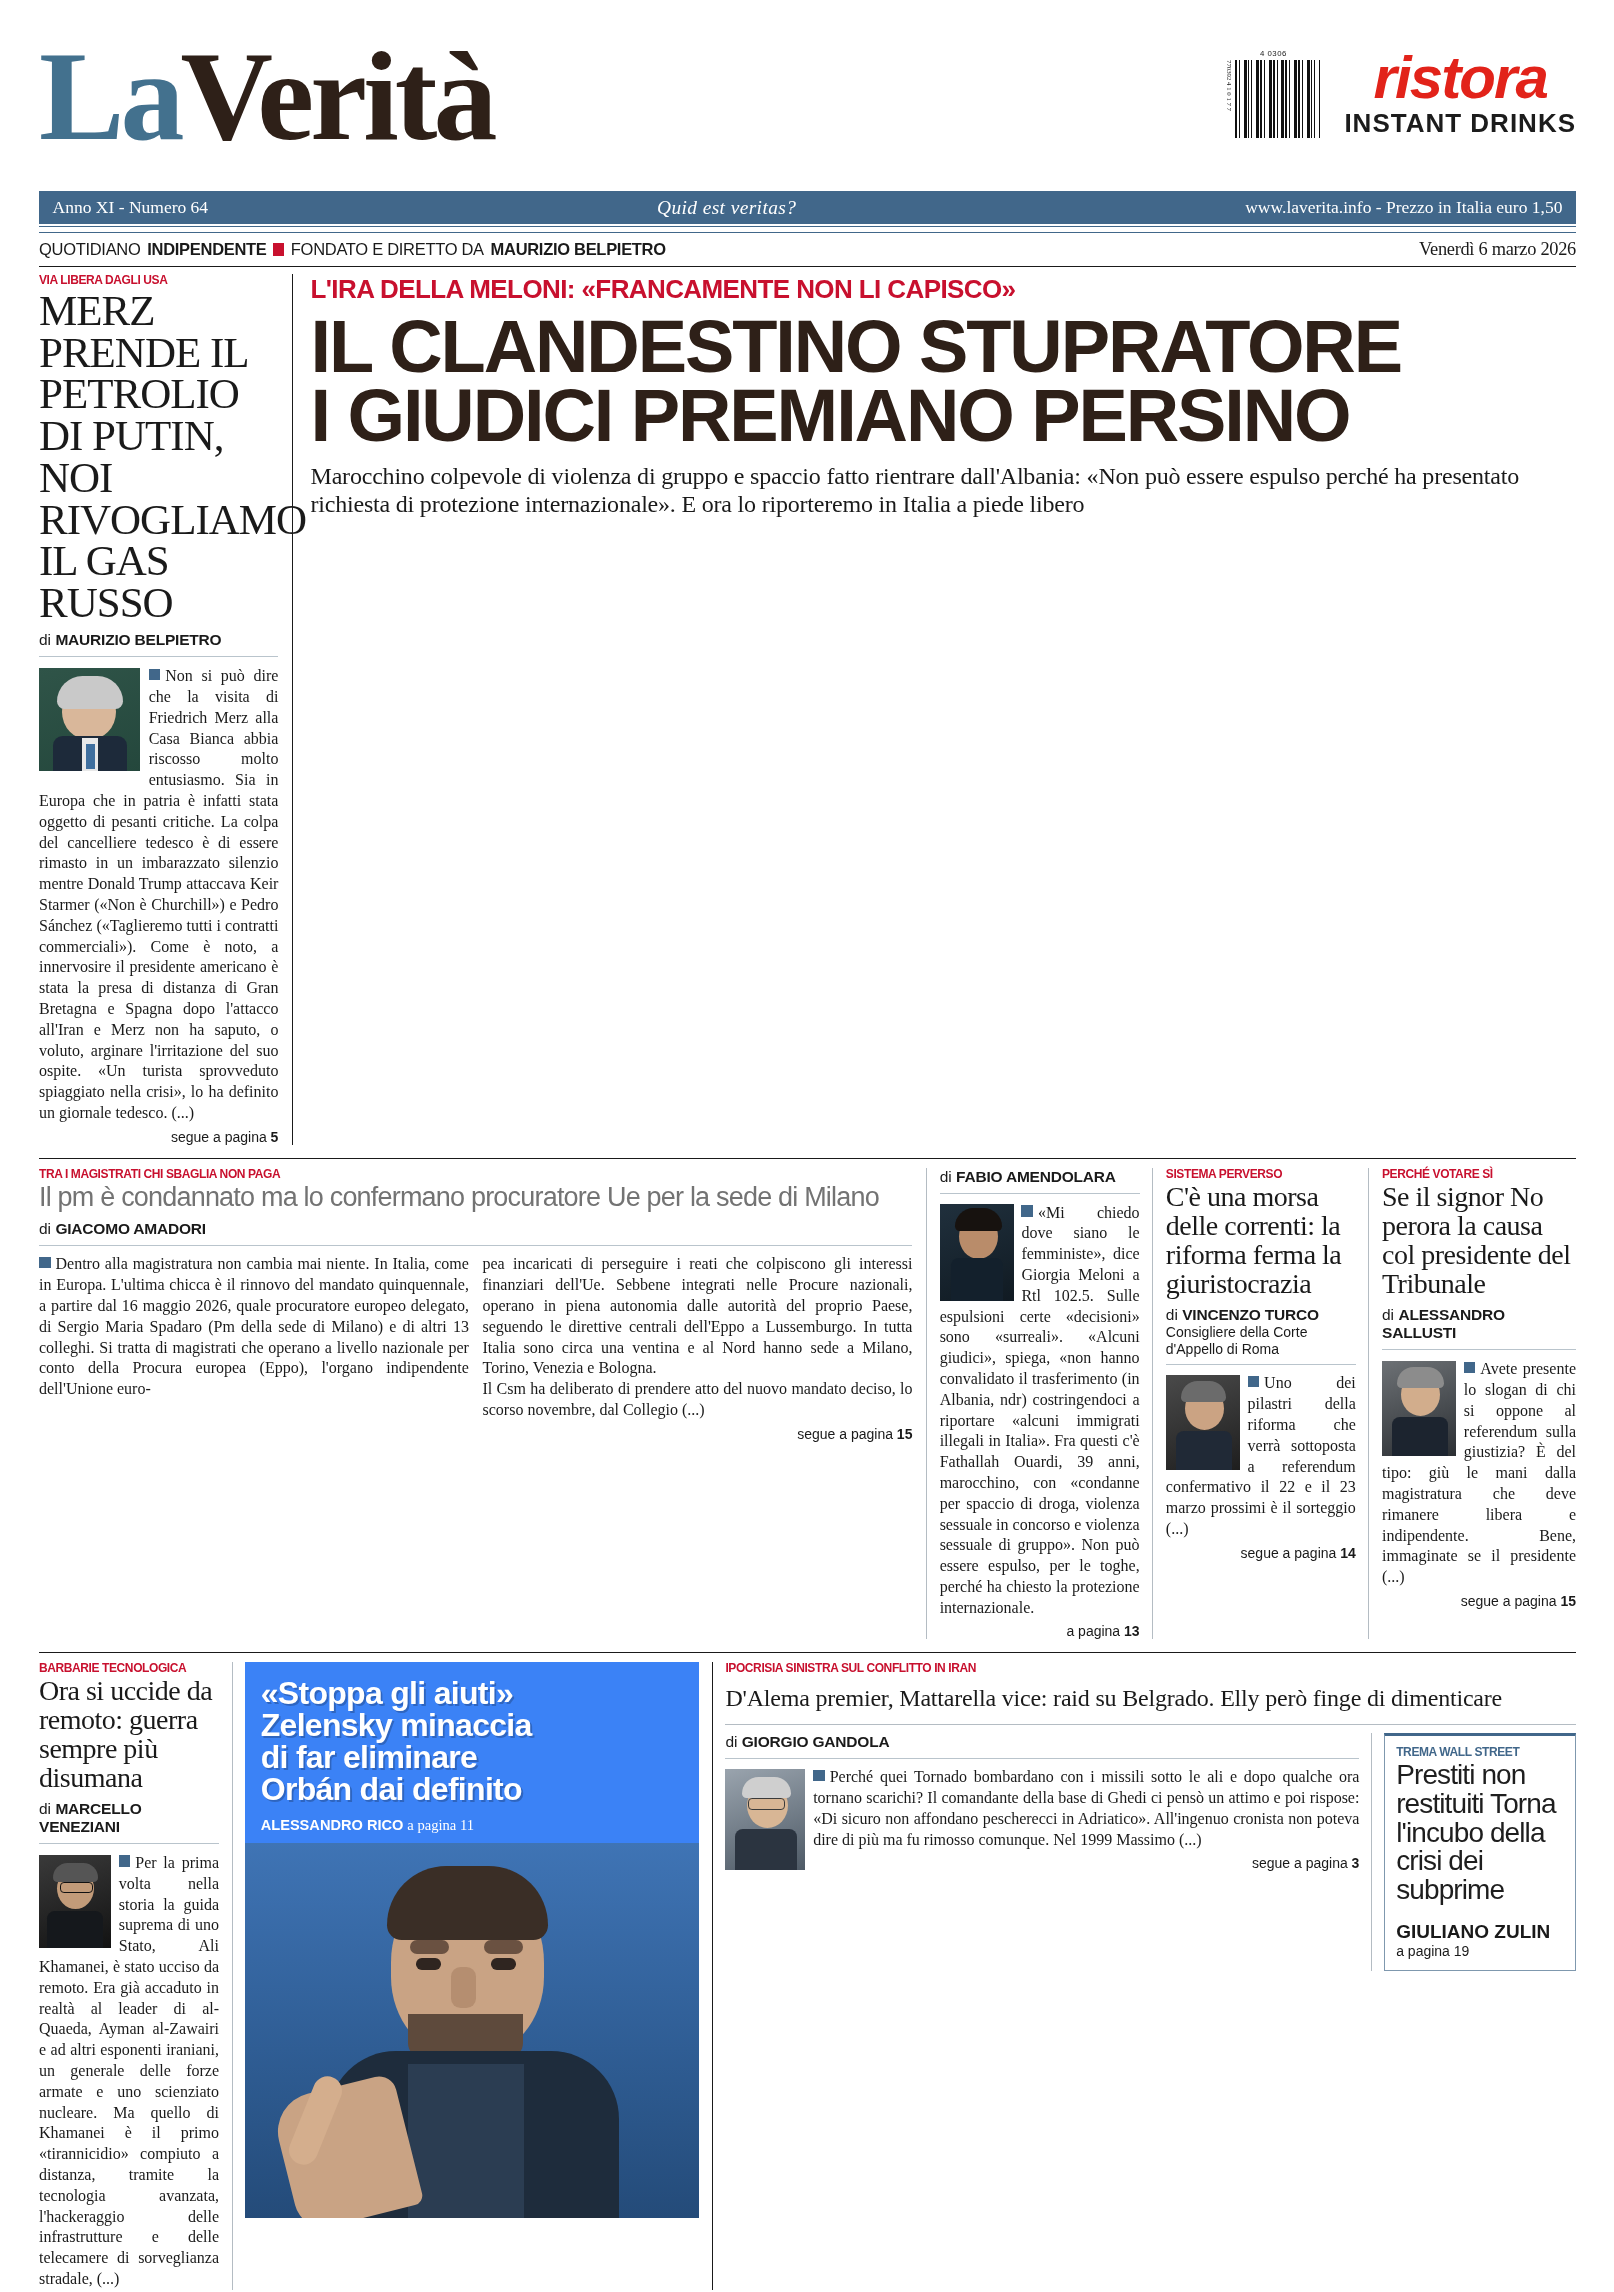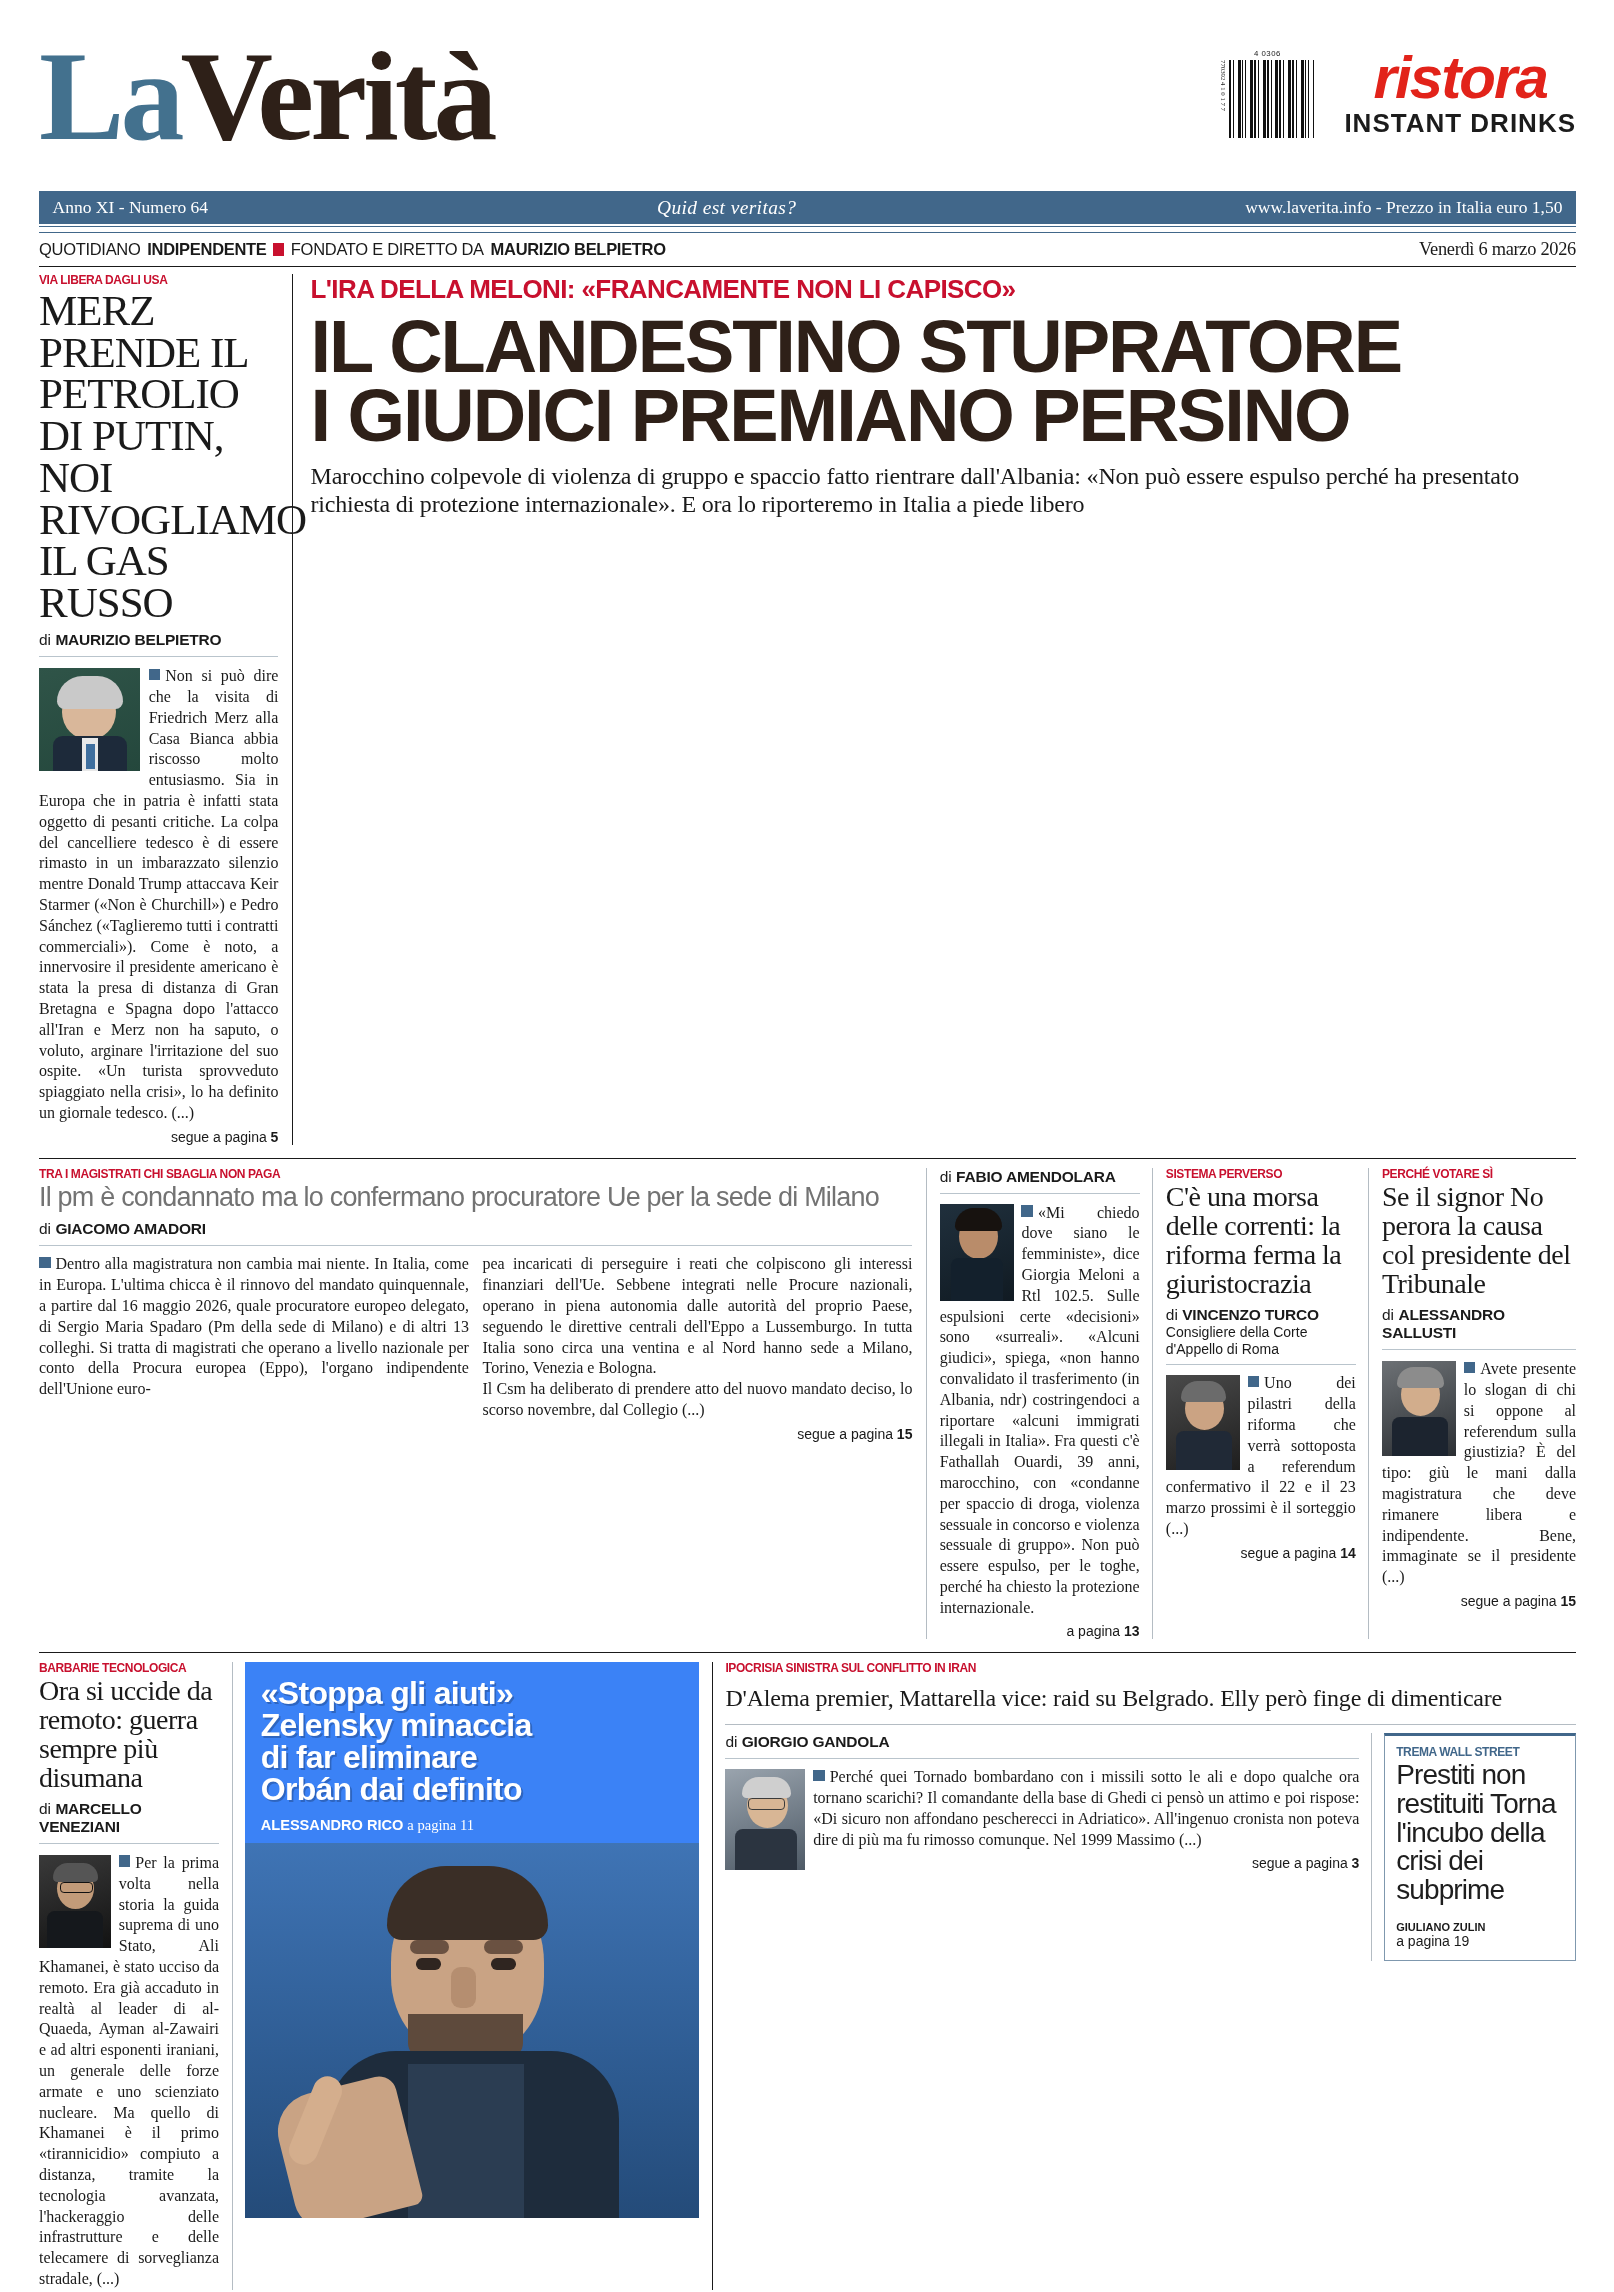--- a/index.html
+++ b/index.html
@@ -17,7 +17,7 @@
   .logo-wrap{display:flex;align-items:baseline;line-height:.8;}
   .logo-la{font-family:"Liberation Serif",serif;font-weight:700;font-size:128px;color:#43718e;letter-spacing:-3.9px;}
   .logo-verita{font-family:"Liberation Serif",serif;font-weight:700;font-size:128px;color:#2e2018;letter-spacing:-3.9px;}
-  .mast-right{display:flex;align-items:flex-start;gap:30px;margin-top:3.9px;}
+  .mast-right{display:flex;align-items:flex-start;gap:24px;margin-top:3.9px;}
   .barcode{display:flex;flex-direction:column;align-items:center;}
   .barcode .bc-num{font-size:7.8px;letter-spacing:0.5px;font-family:"Liberation Sans",sans-serif;margin-bottom:1.9px;}
   .barcode .bars{width:85px;height:78px;

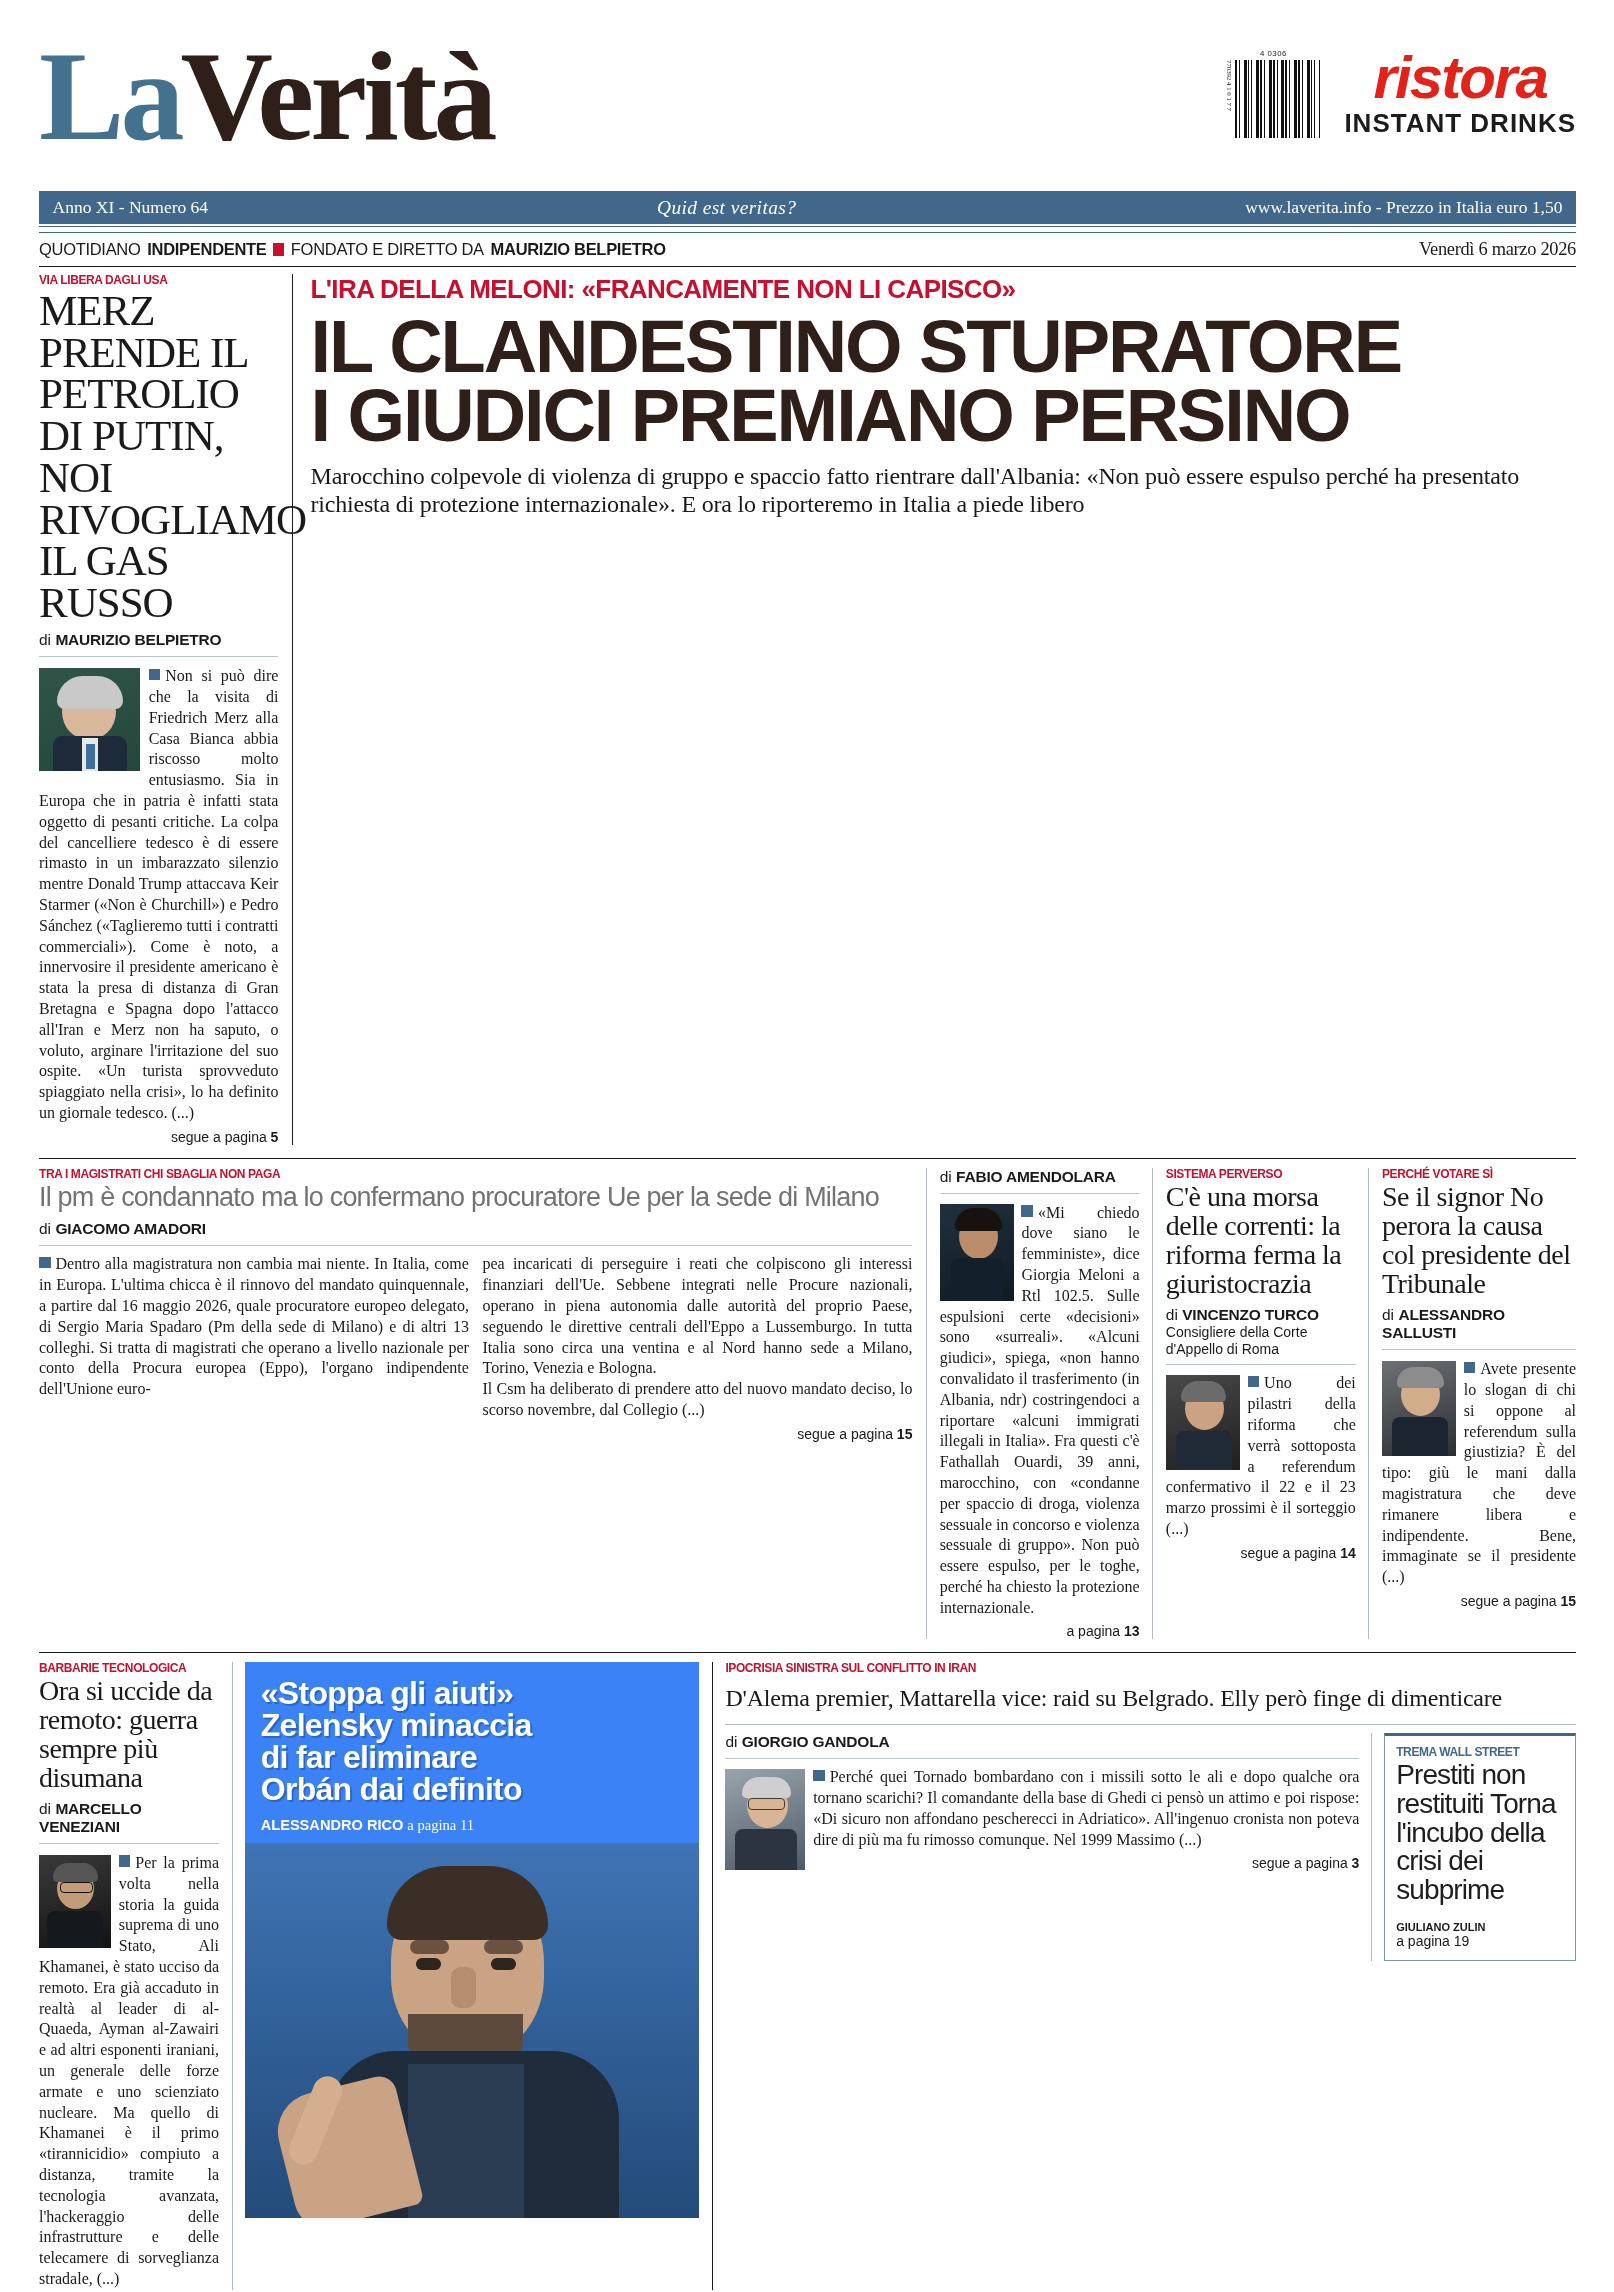--- a/index.html
+++ b/index.html
@@ -294,7 +294,7 @@
           <div class="ws-box">
             <div class="kicker blue">TREMA WALL STREET</div>
             <div class="ws-head">Prestiti non restituiti Torna l'incubo della crisi dei subprime</div>
-            <div style="font-family:'Liberation Sans',sans-serif;font-weight:700;font-size:11px;margin-top:15.5px;">GIULIANO ZULIN</div>
+            <div style="font-family:'Liberation Sans',sans-serif;font-weight:700;font-size:19px;margin-top:15.5px;">GIULIANO ZULIN</div>
             <div style="font-family:'Liberation Sans',sans-serif;font-size:14px;">a pagina 19</div>
           </div>
         </div>

